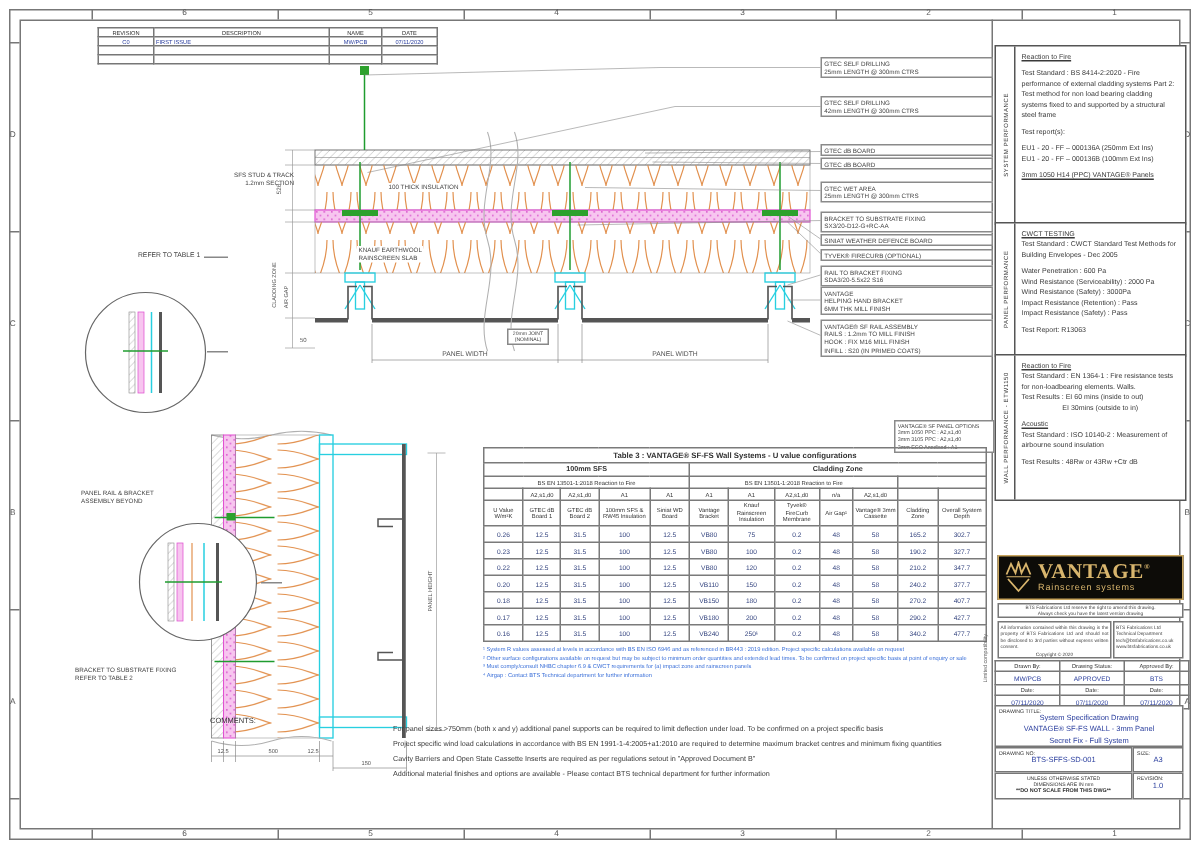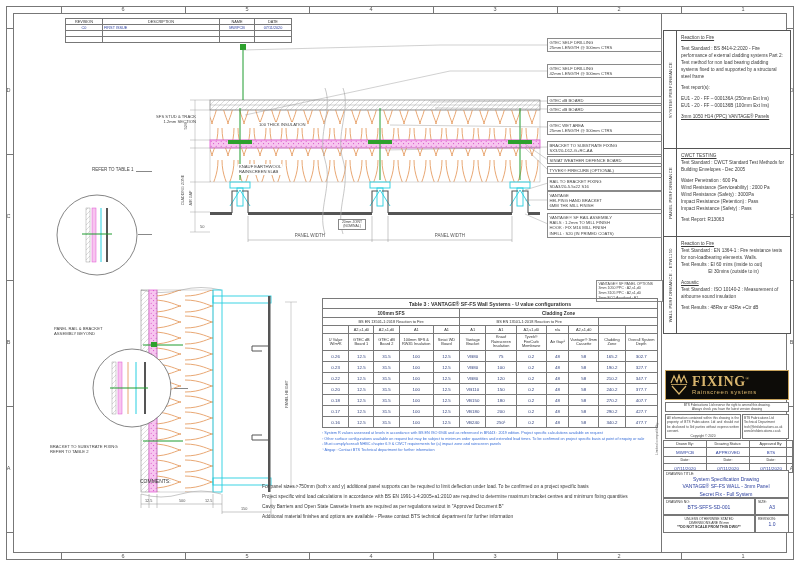--- a/index.html
+++ b/index.html
@@ -587,7 +587,7 @@
       <line x1="2" y1="10.5" x2="18" y2="10.5" stroke="#d8b56d" stroke-width="0.8"></line>
     </svg>
     <div style="margin-left:3px">
-      <div class="word"><span>FIXING</span><span class="reg">®</span></div>
+      <div class="word"><span>VANTAGE</span><span class="reg">®</span></div>
       <div class="tag">Rainscreen systems</div>
     </div>
   </div>

